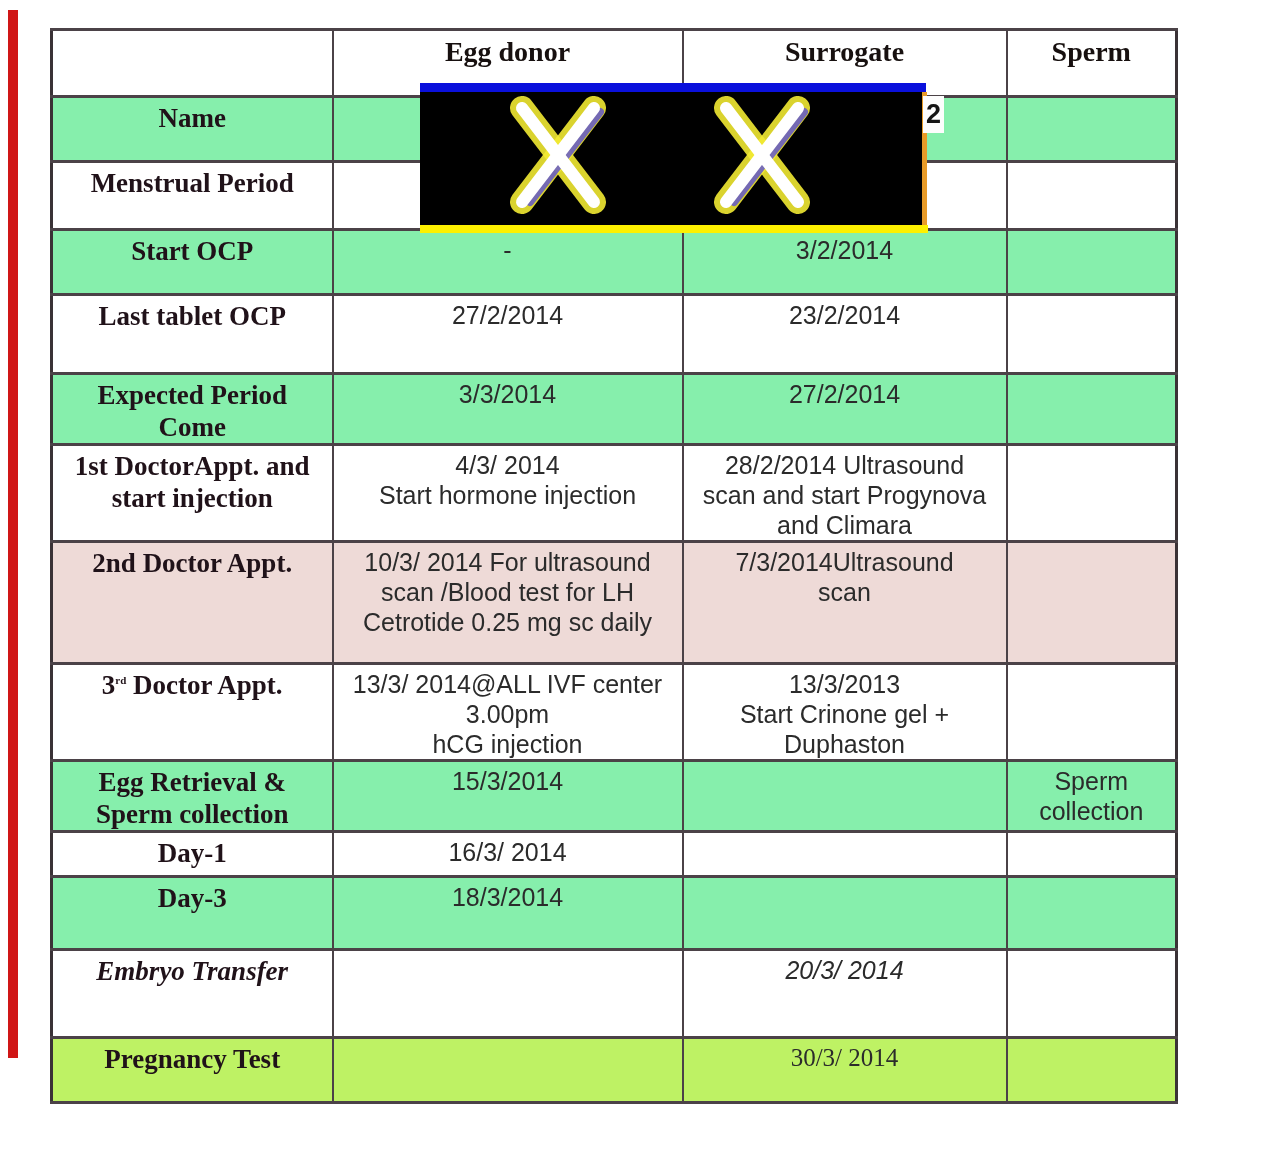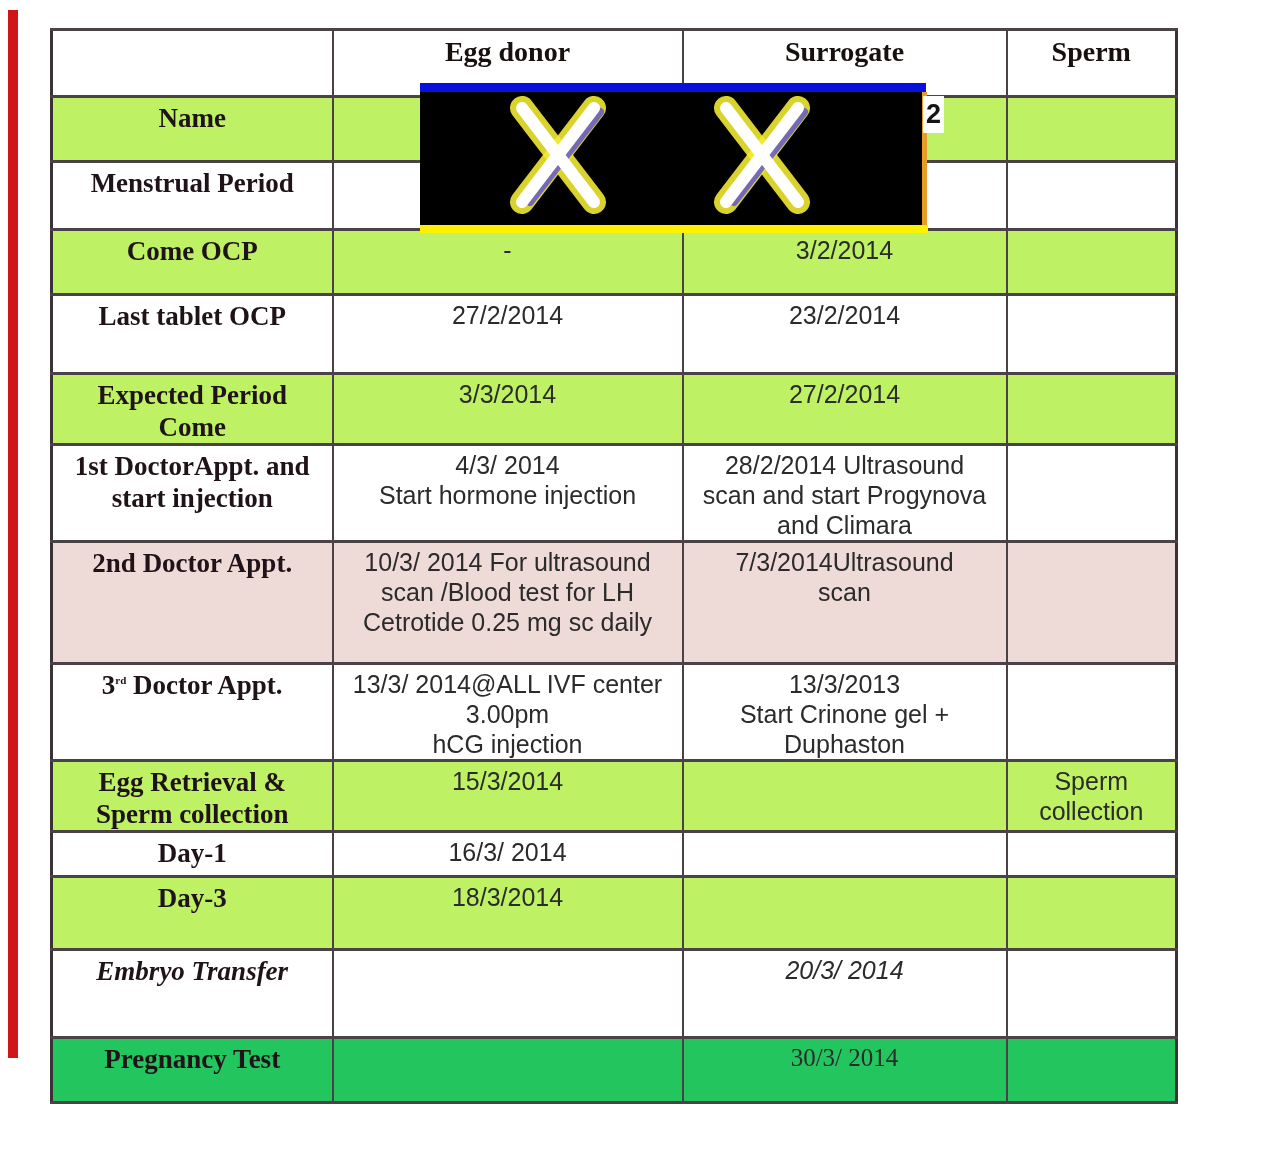--- a/index.html
+++ b/index.html
@@ -33,7 +33,7 @@
     font-family:"Liberation Sans", sans-serif;
     font-size:25px;line-height:30px;color:#2b2b2b;padding-top:6px;
   }
-  tr.r-pink  td{background:#bef264;}
+  tr.r-pink  td{background:#86efac;}
   tr.r-white td{background:#ffffff;}
   tr.r-beige td{background:#eedad7;}
   tr.r-salmon td{background:#22c55e;font-family:Liberation Serif, serif;}

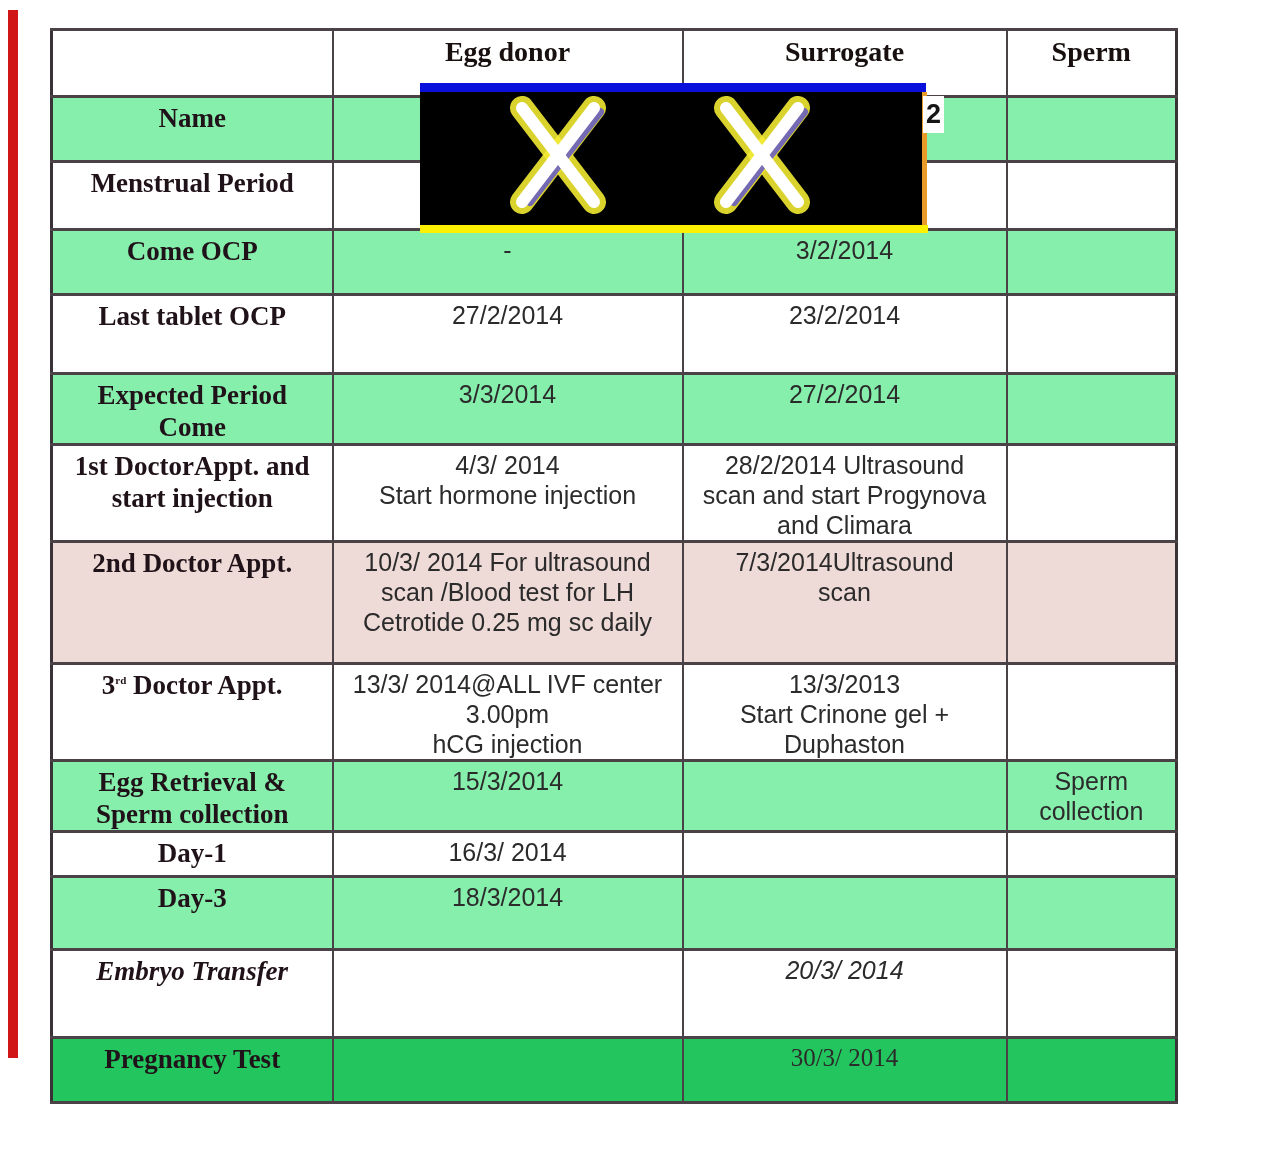--- a/index.html
+++ b/index.html
@@ -101,7 +101,7 @@
     <td class="dat"></td>
   </tr>
   <tr class="r-pink">
-    <td class="lbl">Come OCP</td>
+    <td class="lbl">Start OCP</td>
     <td class="dat">-</td>
     <td class="dat">3/2/2014</td>
     <td class="dat"></td>

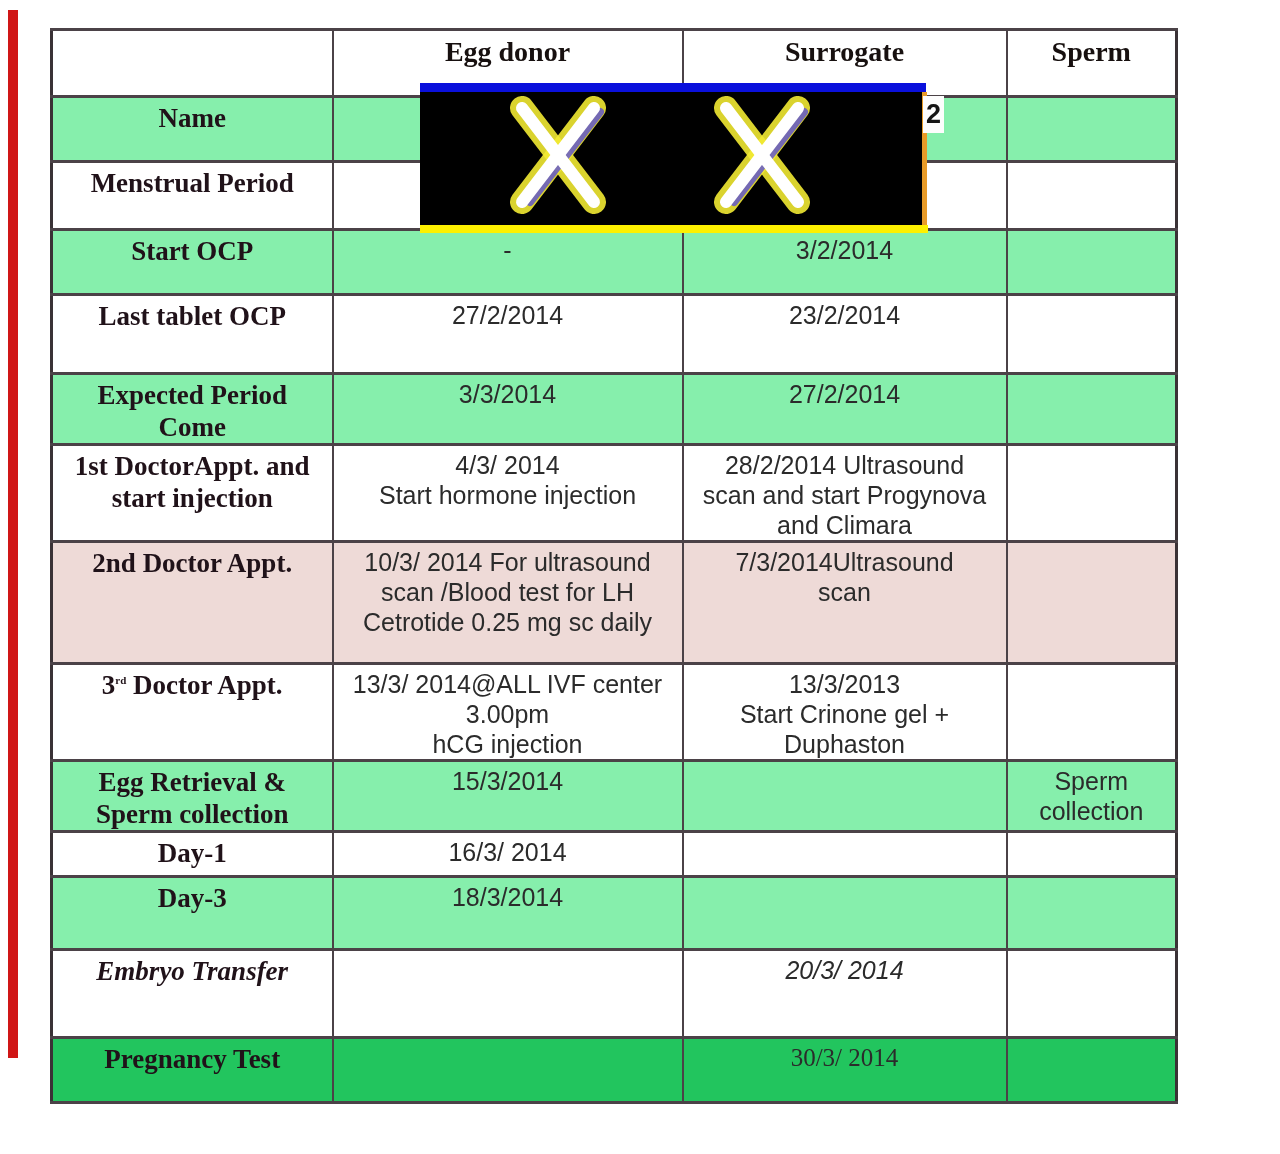--- a/index.html
+++ b/index.html
@@ -36,7 +36,7 @@
   tr.r-pink  td{background:#86efac;}
   tr.r-white td{background:#ffffff;}
   tr.r-beige td{background:#eedad7;}
-  tr.r-salmon td{background:#22c55e;font-family:Liberation Serif, serif;}
+  tr.r-salmon td{background:#bef264;font-family:Liberation Serif, serif;}
   
   tr:nth-child(1) {height:67px;}
   tr:nth-child(2) {height:65px;}

